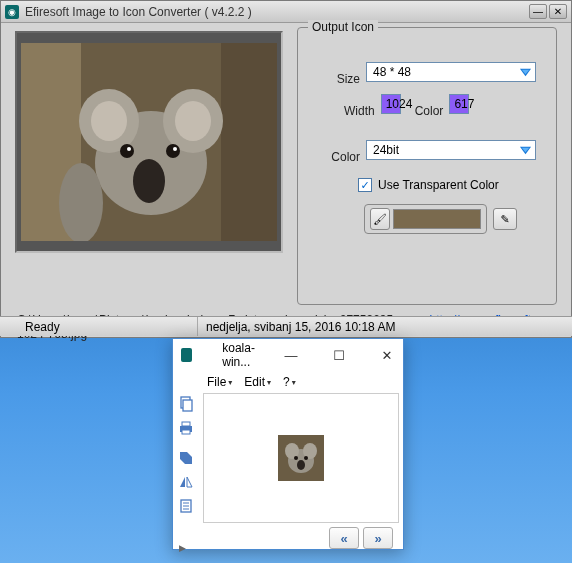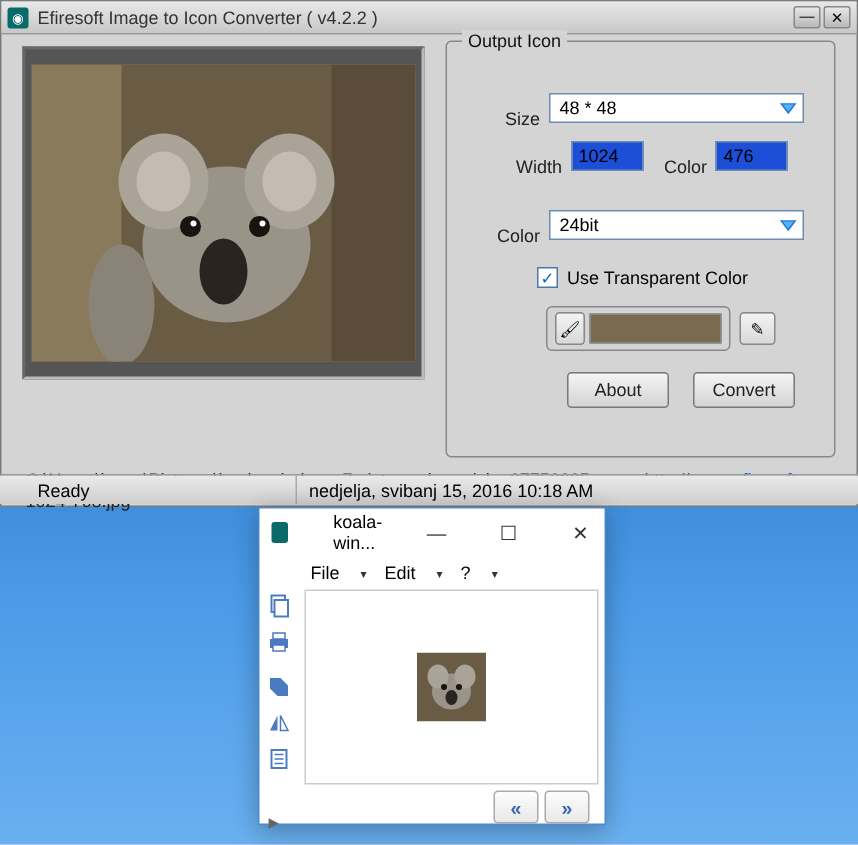--- a/index.html
+++ b/index.html
@@ -27,7 +27,7 @@
 .combo { background: #fff; border: 1px solid #6a8db0; height: 20px; display: flex; align-items: center; justify-content: space-between; padding: 0 2px 0 6px; }
 .combo-arrow { width: 16px; height: 14px; display: flex; align-items: center; justify-content: center; }
 .combo-arrow svg { width: 15px; height: 13px; }
-.textbox { background: #1d4ed8; border: 1px solid #6a8db0; height: 20px; padding: 0 4px; display: flex; align-items: center; width: 48px; }
+.textbox { background: #8b5cf6; border: 1px solid #6a8db0; height: 20px; padding: 0 4px; display: flex; align-items: center; width: 20px; }
 
 .chk-row { position: absolute; display: flex; align-items: center; gap: 6px; }
 .chk { width: 14px; height: 14px; background: #fff; border: 1px solid #4a78a8; display: flex; align-items: center; justify-content: center; font-size: 11px; color: #0066cc; }

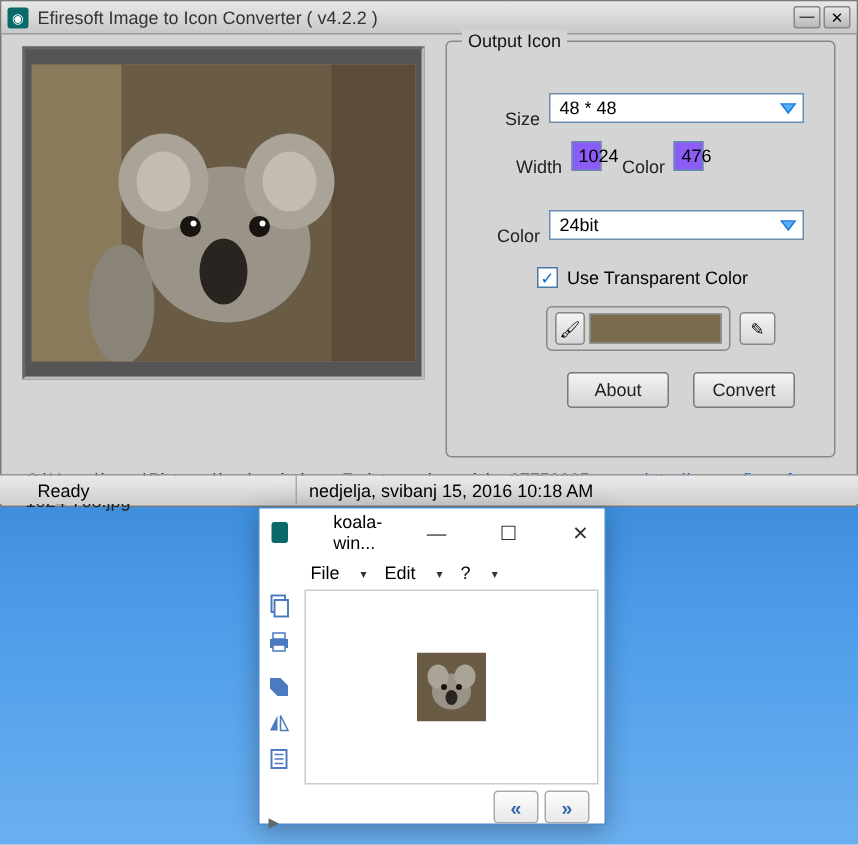--- a/index.html
+++ b/index.html
@@ -121,7 +121,7 @@
           </div>
         <span class="lbl" style="margin-left:8px;">Color</span>
         <div class="textbox">
-            <span>476</span>
+            <span>617</span>
           </div>
       </div>
 

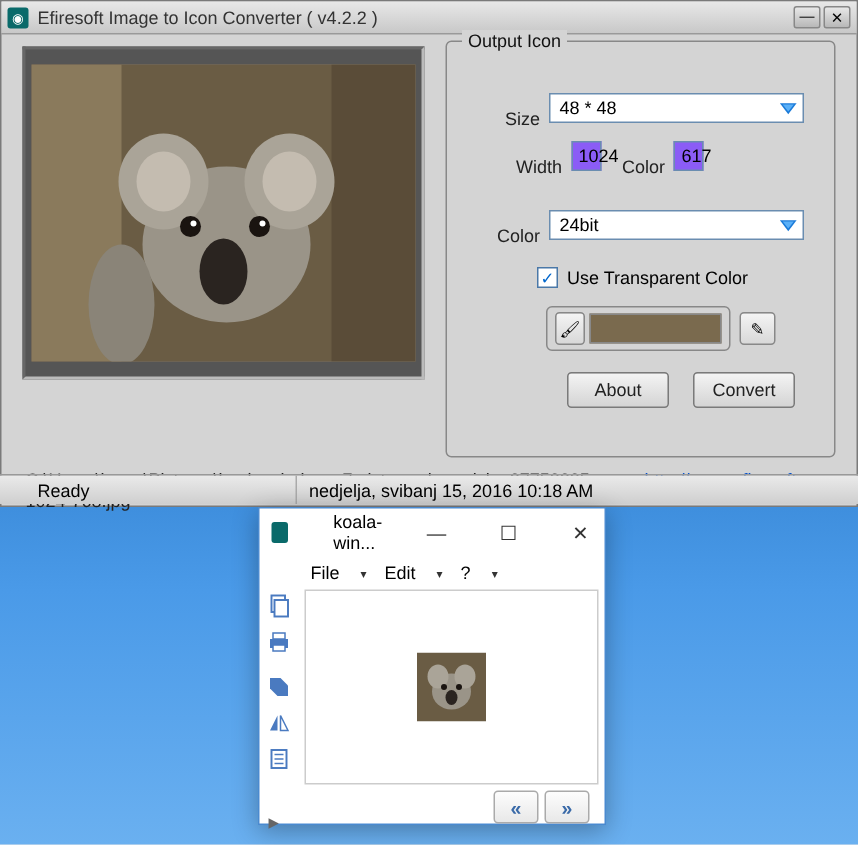--- a/index.html
+++ b/index.html
@@ -151,10 +151,6 @@
         <div class="tool-btn">✎</div>
       </div>
 
-      <div class="row" style="top:220px; left:80px; gap:16px;">
-        <div class="btn" style="width:68px;">About</div>
-        <div class="btn" style="width:68px;">Convert</div>
-      </div>
     </fieldset>
 
     <div class="path-row">

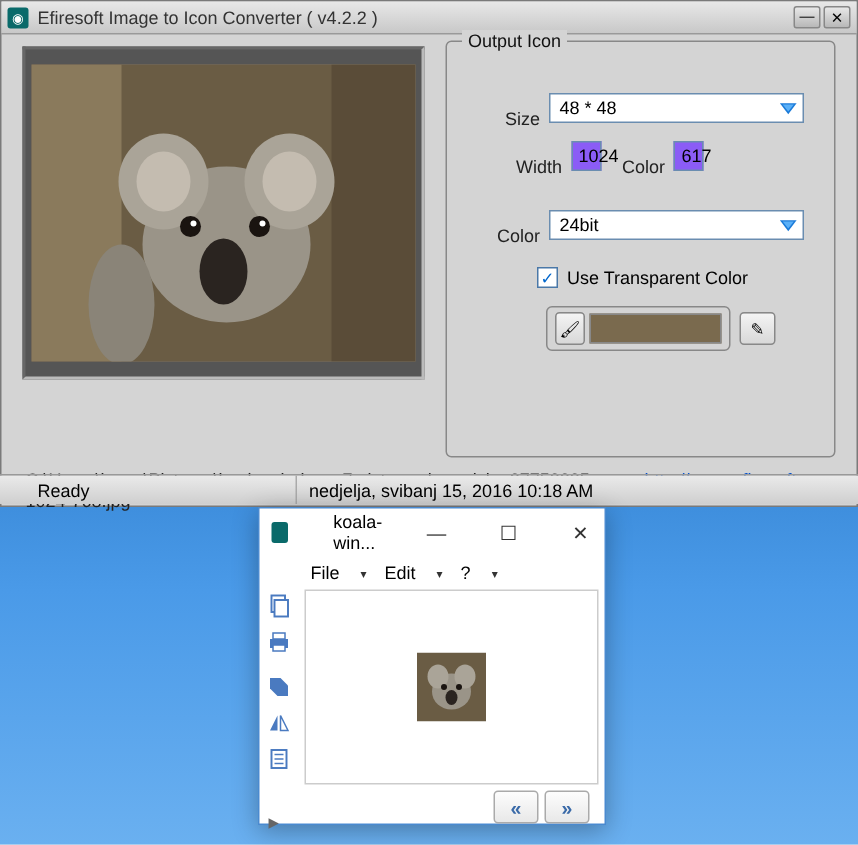--- a/index.html
+++ b/index.html
@@ -51,7 +51,7 @@
 .viewer-title-text { flex: 1; font-size: 12px; color: #000; }
 .viewer-ctl { width: 30px; height: 24px; display: flex; align-items: center; justify-content: center; font-size: 13px; cursor: pointer; color: #333; }
 .viewer-menu { height: 22px; display: flex; align-items: center; padding-left: 30px; gap: 4px; }
-.menu-item { padding: 2px 4px; cursor: pointer; display: flex; align-items: center; gap: 14px; font-size: 12px; }
+.menu-item { padding: 2px 4px; cursor: pointer; display: flex; align-items: center; gap: 2px; font-size: 12px; }
 .menu-caret { font-size: 8px; color: #333; }
 
 .viewer-body { position: relative; height: 162px; }

